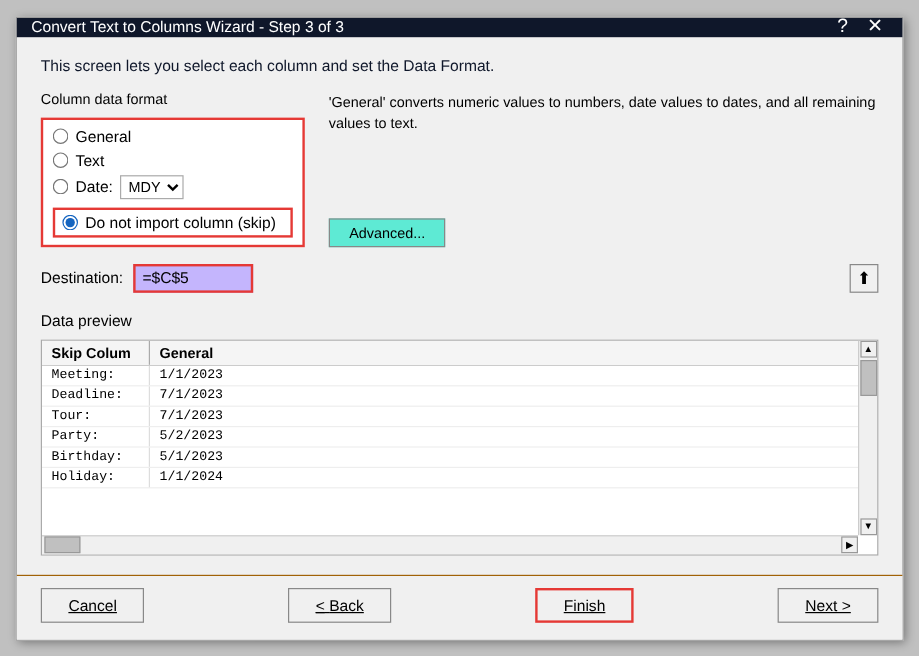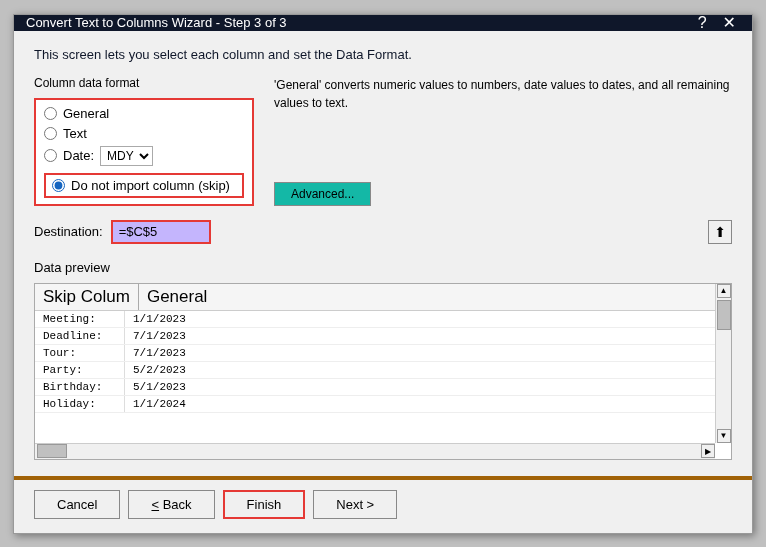--- a/index.html
+++ b/index.html
@@ -134,7 +134,7 @@
       align-self: flex-start;
       padding: 4px 16px;
       font-size: 12px;
-      background: #14b8a6;
+      background: #5eead4;
       border: 1px solid #888;
       cursor: pointer;
     }

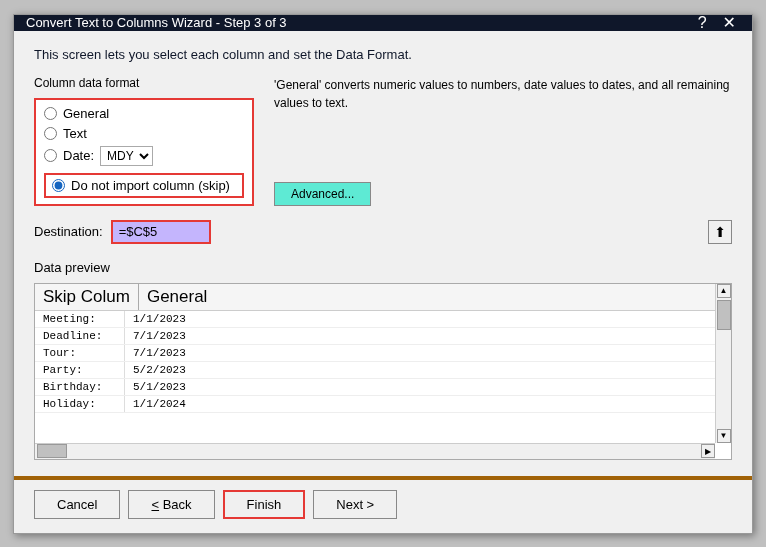--- a/index.html
+++ b/index.html
@@ -201,8 +201,8 @@
     }
     .preview-col-header {
       padding: 3px 8px;
-      font-size: 17px;
-      font-weight: normal;
+      font-size: 12px;
+      font-weight: bold;
       border-right: 1px solid #aaa;
       background: #f5f5f5;
       min-width: 90px;

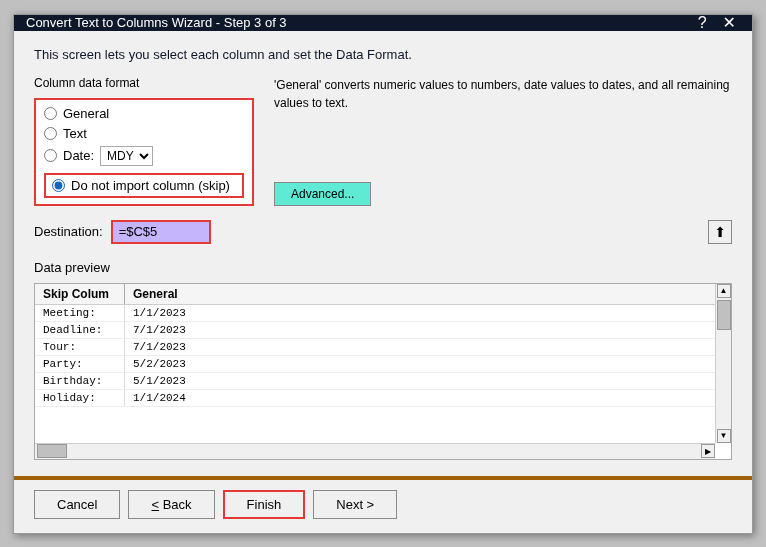--- a/index.html
+++ b/index.html
@@ -280,10 +280,11 @@
     .dialog-footer {
       padding: 10px 20px 14px;
       display: flex;
-      justify-content: flex-start;
+      justify-content: space-between;
       gap: 8px;
-      border-top: 4px solid #a16207;
-      background: #f0f0f0;
+      border-top: 1px solid #a16207;
+      background: #f0f0f0;
+      text-decoration: underline;
     }
     .footer-btn {
       padding: 5px 22px;

